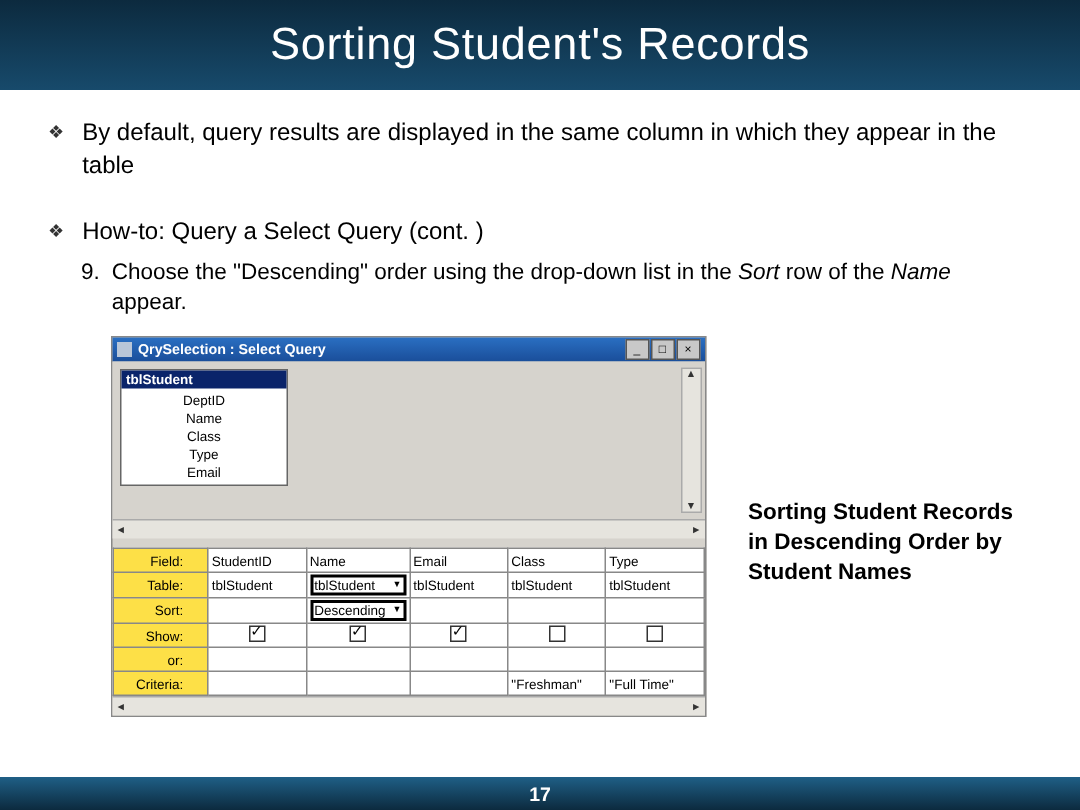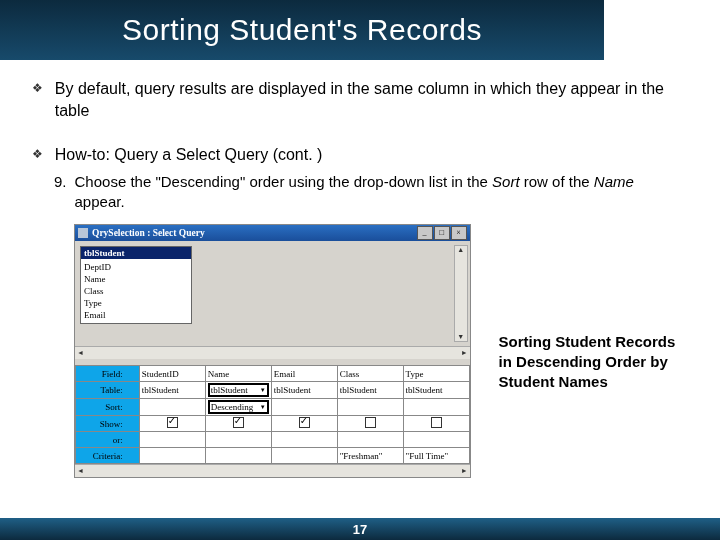--- a/index.html
+++ b/index.html
@@ -3,7 +3,7 @@
 <meta charset="utf-8">
 <style>
   body { margin:0; padding:0; width:720px; height:540px; font-family:Arial,Helvetica,sans-serif; background:#fff; position:relative; overflow:hidden; }
-  .title-band { width:604px; height:60px; background:linear-gradient(#0c2a3e,#174a6b); display:flex; align-items:center; justify-content:center; }
+  .title-band { width:720px; height:60px; background:linear-gradient(#0c2a3e,#174a6b); display:flex; align-items:center; justify-content:center; }
   .title-band h1 { color:#fff; font-size:30px; font-weight:400; margin:0; letter-spacing:0.5px; }
   .content { padding:18px 32px 0 32px; }
   .bullet-row { display:flex; margin-bottom:22px; }

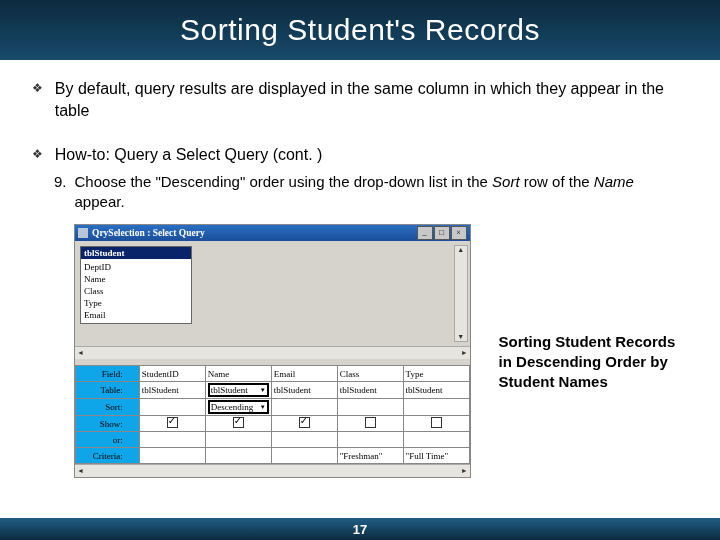--- a/index.html
+++ b/index.html
@@ -14,7 +14,7 @@
   .step-text { font-size:15px; line-height:20px; }
   .step-text .it { font-style:italic; }
   .screenshot-area { margin-left:42px; display:flex; align-items:flex-start; }
-  .ss { width:400px; border:1px solid #888; background:#d6d3cd; font-family:Liberation Serif, serif; font-size:9.5px; color:#000; }
+  .ss { width:400px; border:1px solid #888; background:#d6d3cd; font-family:Liberation Sans, sans-serif; font-size:9.5px; color:#000; }
   .ss-titlebar { height:16px; background:linear-gradient(#2a6fc2,#1a4e9a); display:flex; align-items:center; padding:0 3px; }
   .ss-icon { width:10px; height:10px; background:#b8c6d8; margin-right:4px; }
   .ss-title { color:#fff; font-size:9.5px; flex:1; font-weight:bold; }

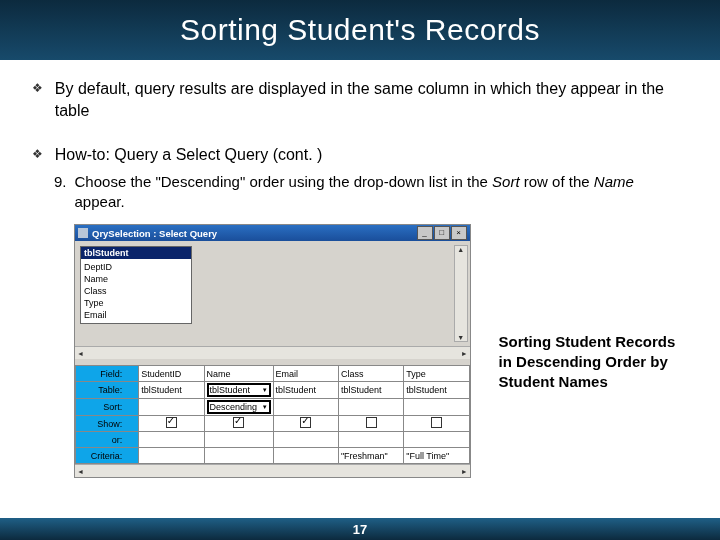--- a/index.html
+++ b/index.html
@@ -24,7 +24,7 @@
   .ss-table-box { width:110px; background:#fff; border:1px solid #666; }
   .ss-table-hdr { background:#0a246a; color:#fff; padding:1px 3px; font-size:9px; font-weight:bold; }
   .ss-table-body { padding:2px 3px; }
-  .ss-table-body div { font-size:9px; line-height:12px; }
+  .ss-table-body div { font-size:9px; line-height:12px;text-align:center; }
   .ss-body-scroll { position:absolute; right:2px; top:4px; width:12px; bottom:4px; background:#e6e4de; border:1px solid #aaa; display:flex; flex-direction:column; justify-content:space-between; align-items:center; }
   .ss-arrow { font-size:7px; color:#333; }
   .ss-hscroll { height:12px; background:#e6e4de; border-top:1px solid #aaa; display:flex; justify-content:space-between; align-items:center; padding:0 2px; font-size:7px; color:#333; }

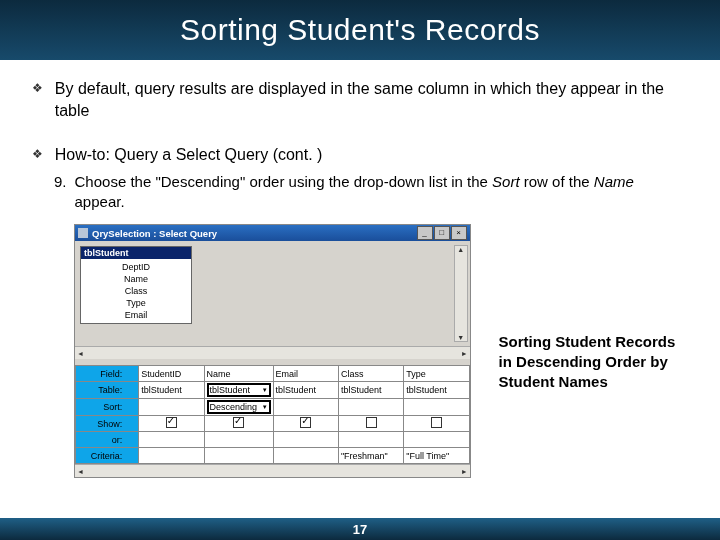--- a/index.html
+++ b/index.html
@@ -30,7 +30,7 @@
   .ss-hscroll { height:12px; background:#e6e4de; border-top:1px solid #aaa; display:flex; justify-content:space-between; align-items:center; padding:0 2px; font-size:7px; color:#333; }
   .ss-grid { width:100%; border-collapse:collapse; background:#fff; margin-top:6px; font-size:9px; }
   .ss-grid td { border:1px solid #888; padding:1px 2px; height:13px; }
-  .ss-grid .lbl { background:#0ea5e9; width:40px; text-align:right; padding-right:16px; }
+  .ss-grid .lbl { background:#fde047; width:40px; text-align:right; padding-right:16px; }
   .ss-grid .cell { width:56px; background:#fff; }
   .ss-checkbox { display:inline-block; width:9px; height:9px; border:1px solid #333; position:relative; }
   .ss-checkbox.checked::after { content:"✓"; position:absolute; top:-3px; left:0; font-size:10px; }

